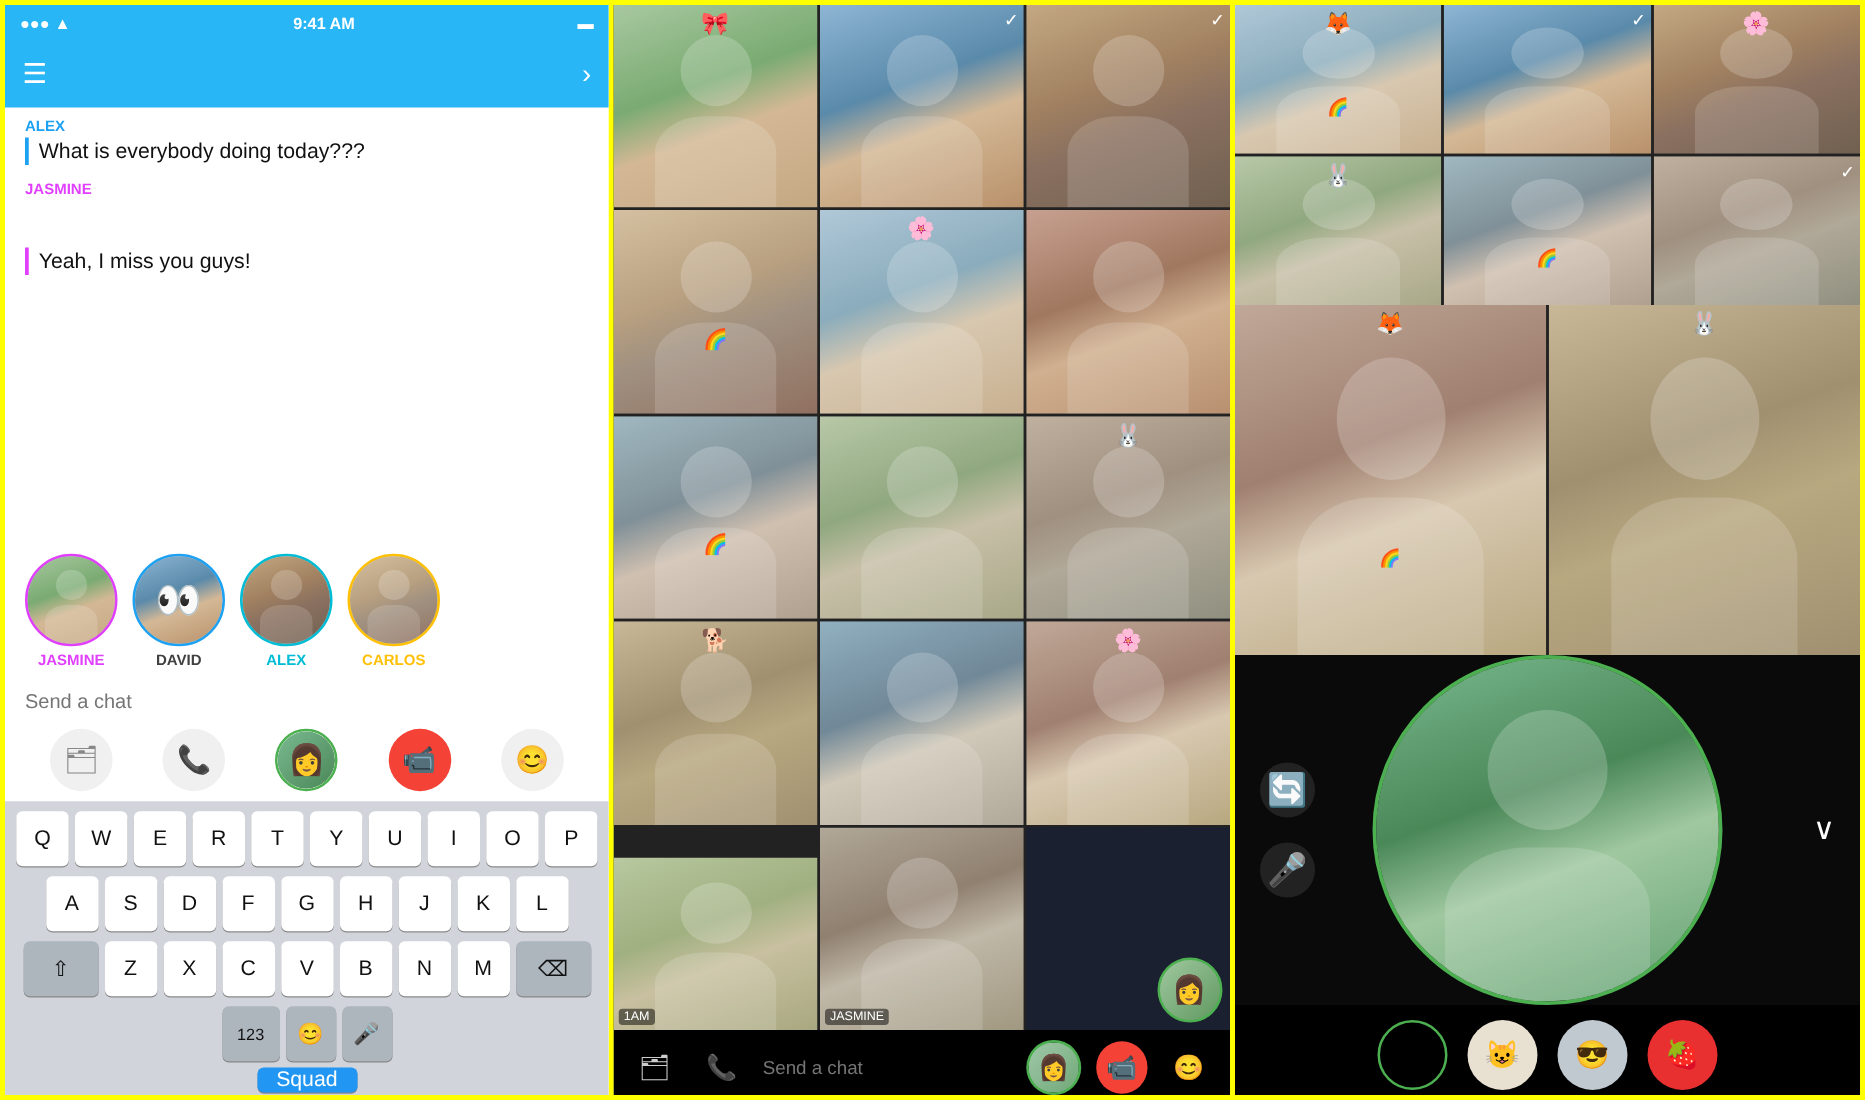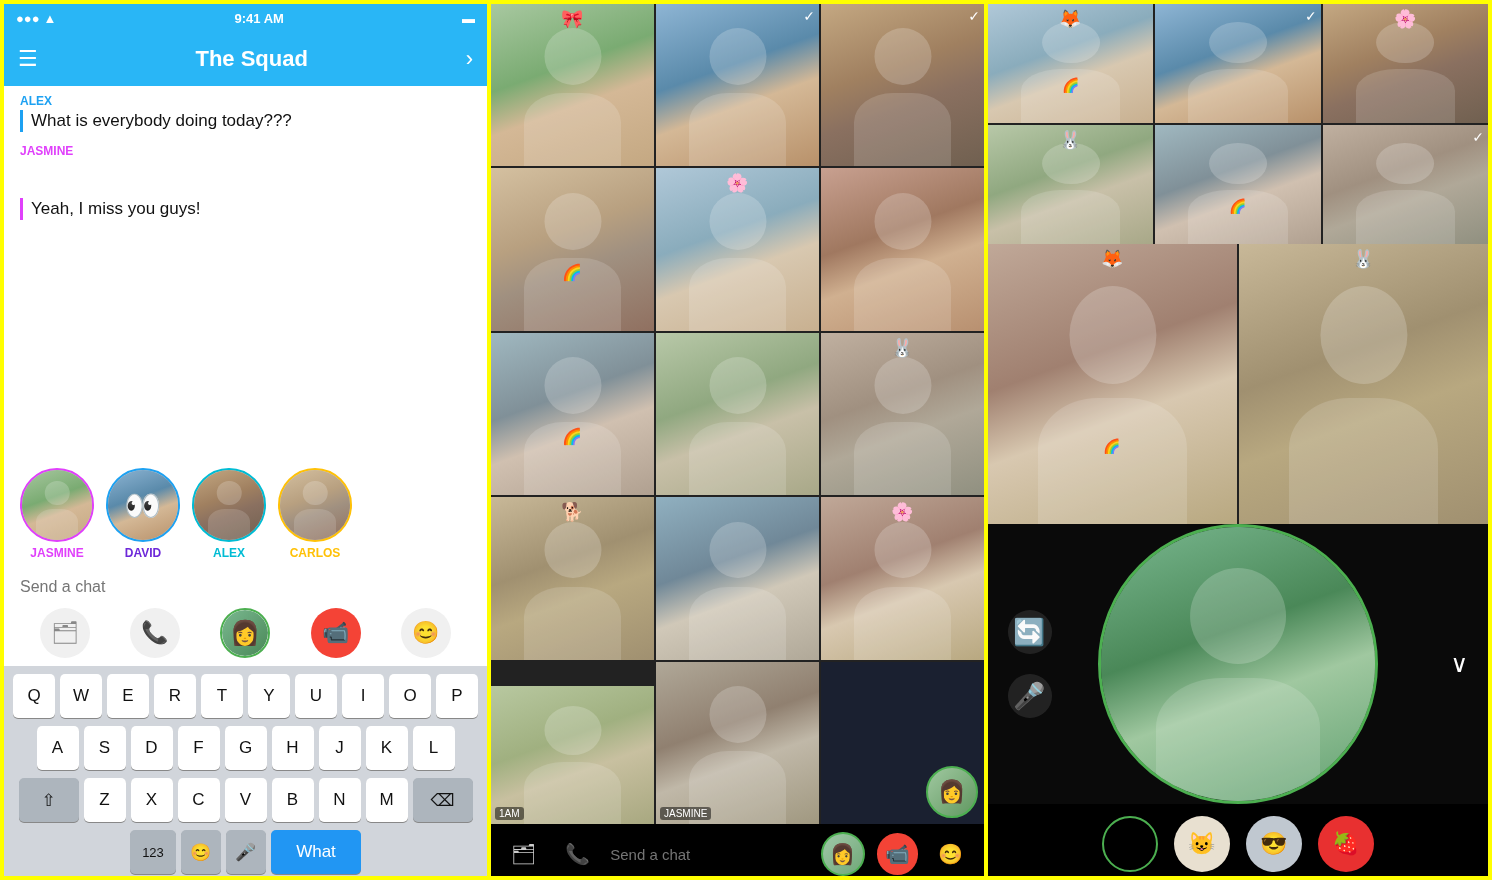--- a/index.html
+++ b/index.html
@@ -535,7 +535,6 @@
 
   <div class="chat-header">
     <span class="header-icon">☰</span>
-    <span class="chat-header-title">The Squad</span>
     <span class="header-icon">›</span>
   </div>
 

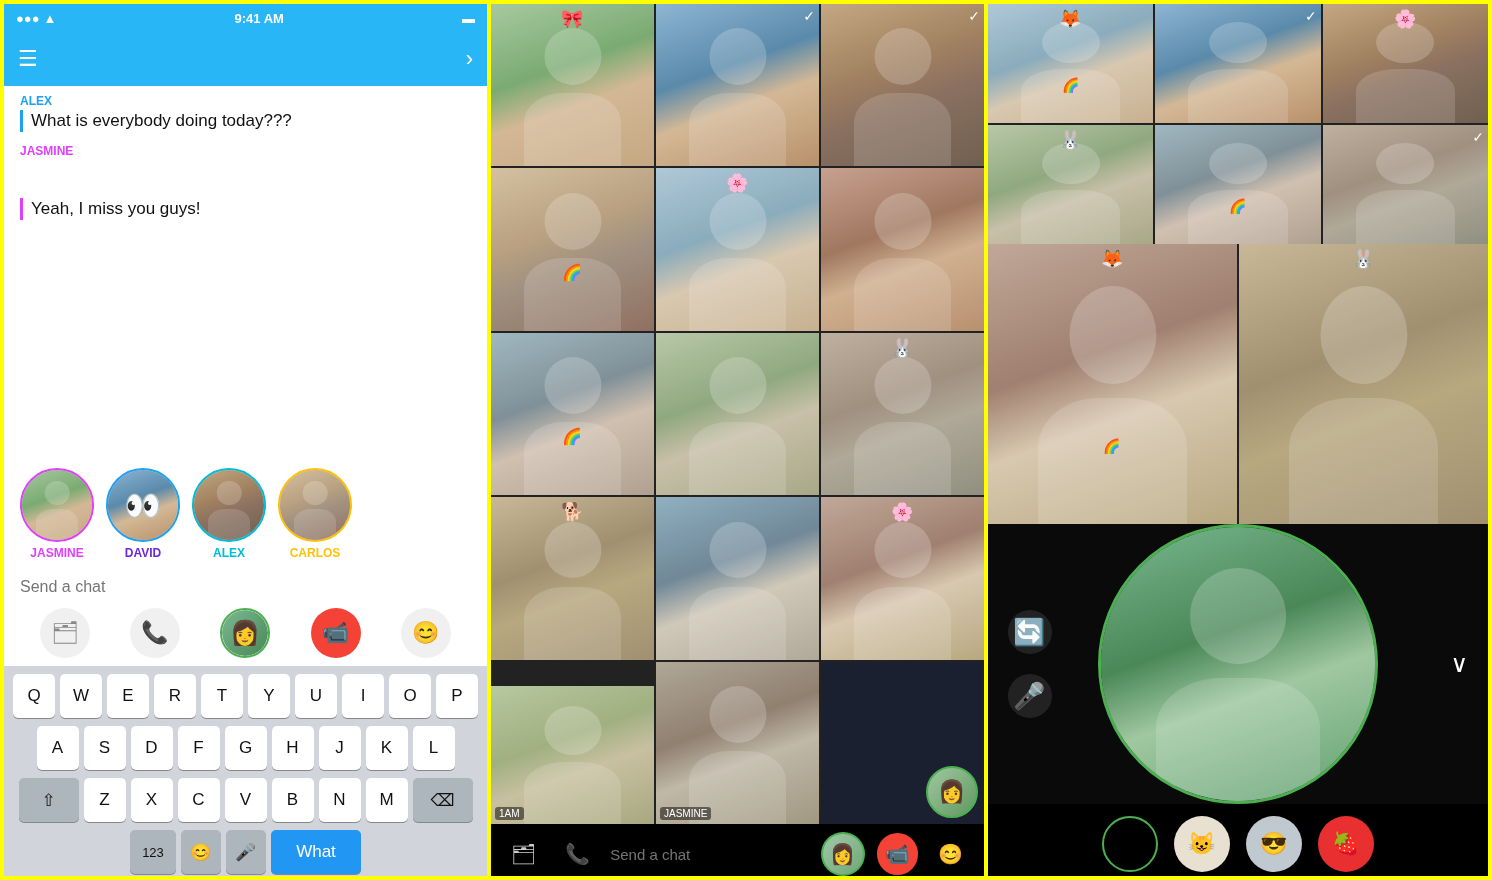--- a/index.html
+++ b/index.html
@@ -126,7 +126,7 @@
     .avatar-carlos { border-color: #FFC107; }
 
     .avatar-name-jasmine { color: #E040FB; font-size: 12px; font-weight: 700; }
-    .avatar-name-david { color: #6d28d9; font-size: 12px; font-weight: 700; }
+    .avatar-name-david { color: #404040; font-size: 12px; font-weight: 700; }
     .avatar-name-alex { color: #00BCD4; font-size: 12px; font-weight: 700; }
     .avatar-name-carlos { color: #FFC107; font-size: 12px; font-weight: 700; }
 

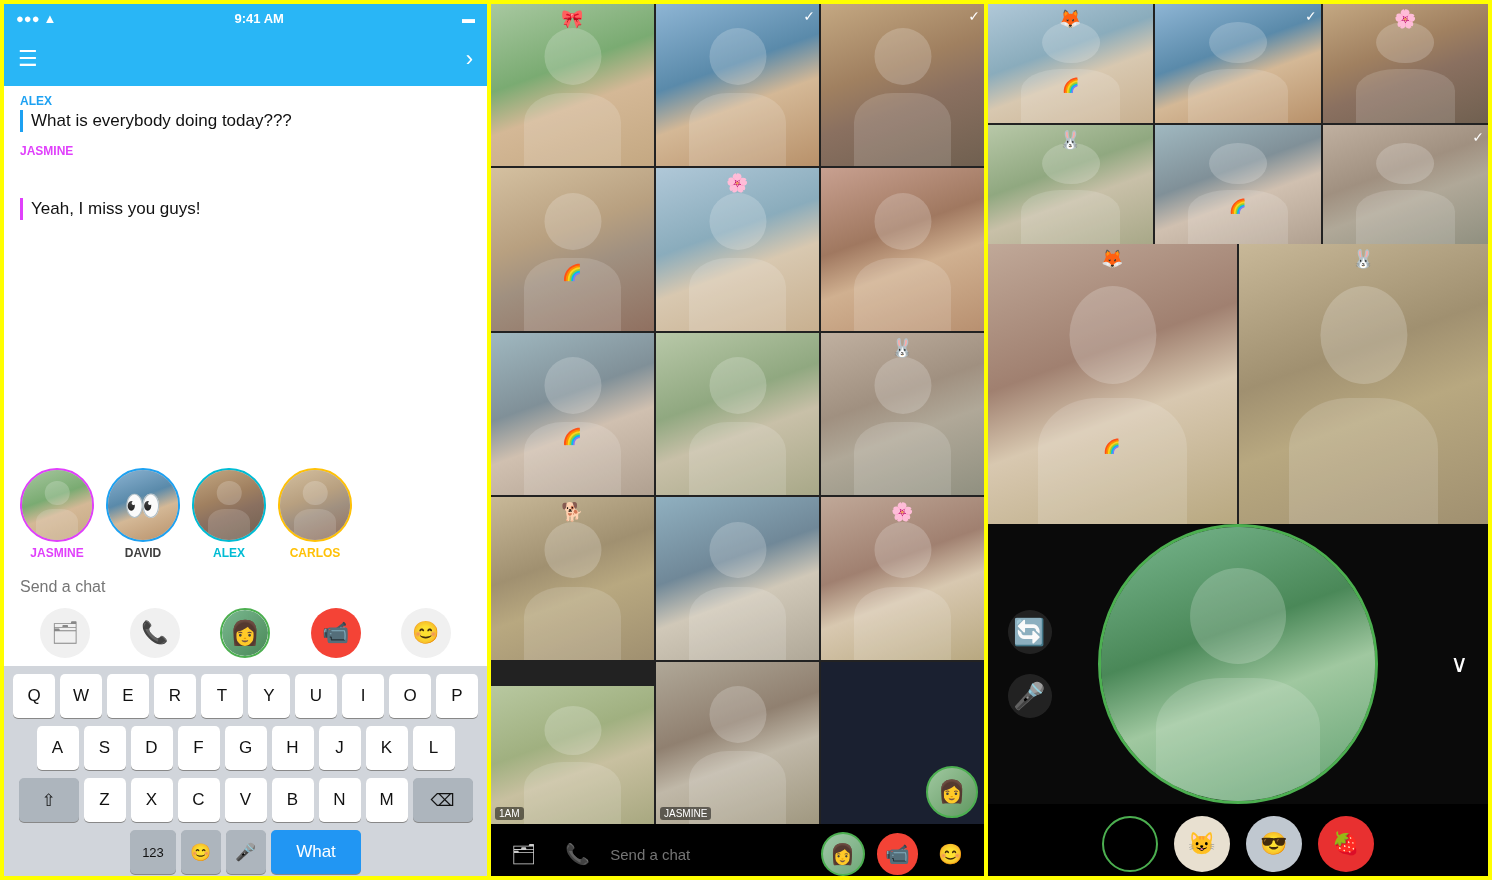--- a/index.html
+++ b/index.html
@@ -219,10 +219,11 @@
     }
     .key-bottom-row {
       display: flex;
-      justify-content: center;
+      justify-content: flex-end;
       align-items: center;
       padding: 0 4px 6px;
       gap: 5px;
+      flex-direction: column;
     }
     .key-bottom-left, .key-bottom-right { display: flex; gap: 5px; }
 

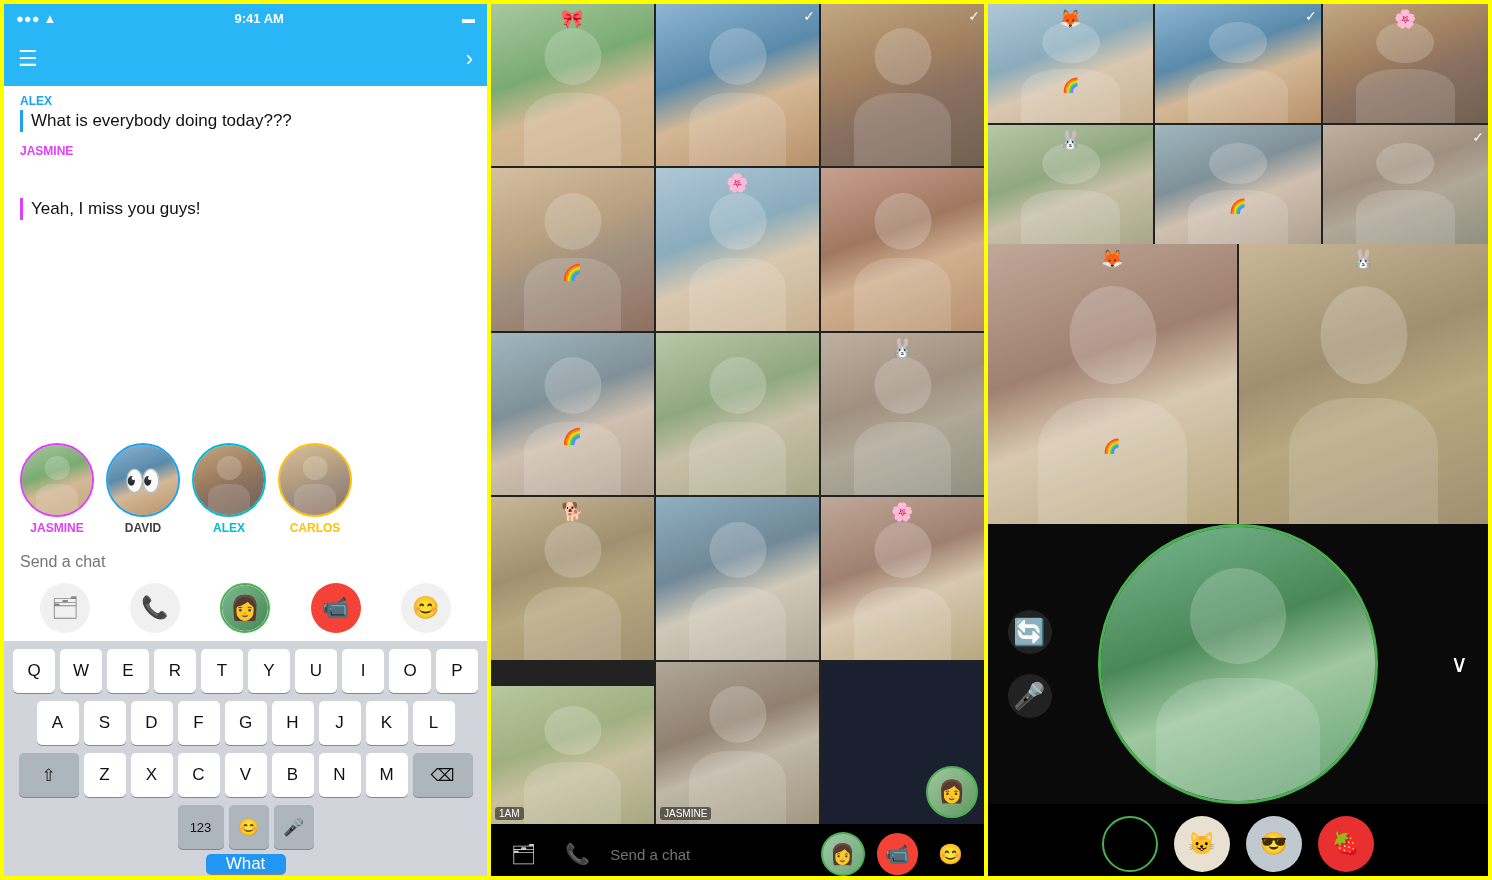--- a/index.html
+++ b/index.html
@@ -662,7 +662,7 @@
         <div class="key key-dark" style="min-width:40px;max-width:44px;">😊</div>
         <div class="key key-dark" style="min-width:40px;max-width:44px;">🎤</div>
       </div>
-      <div class="key key-send">What</div>
+      <div class="key key-send">Squad</div>
     </div>
   </div>
 </div>

